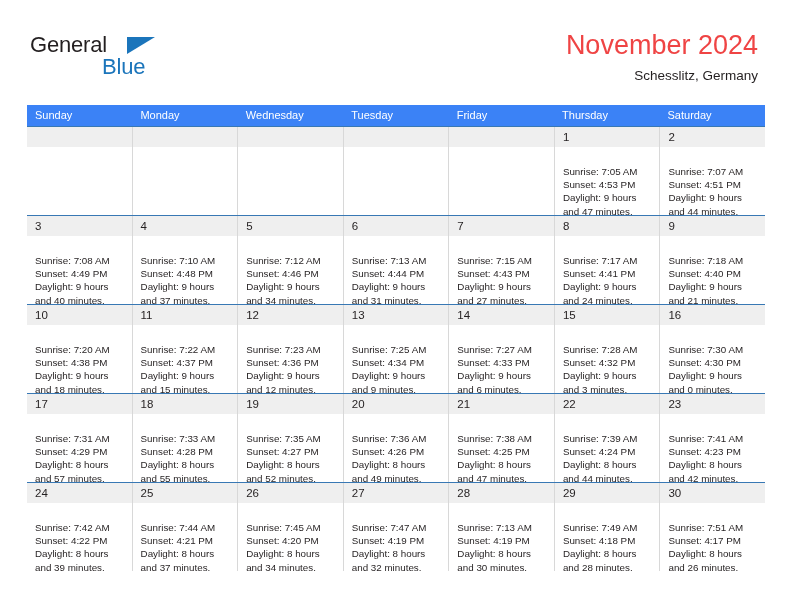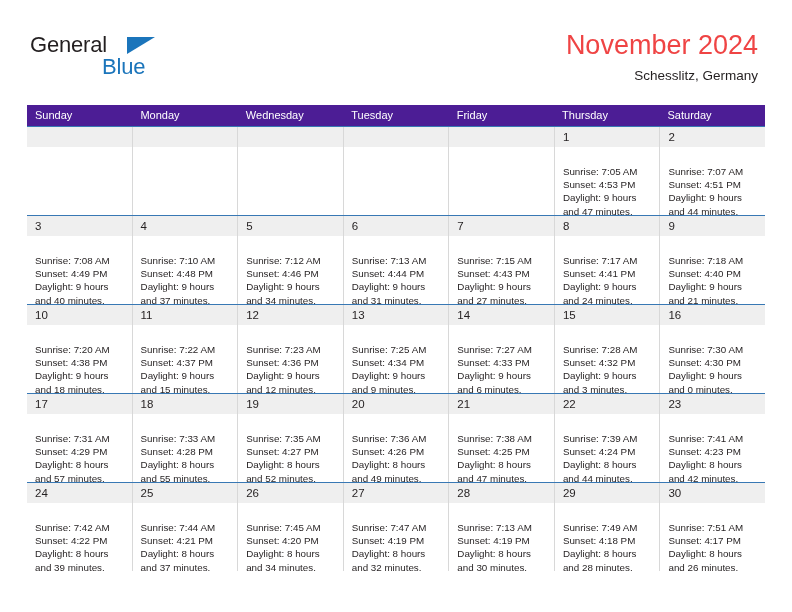--- a/index.html
+++ b/index.html
@@ -94,7 +94,7 @@
   }
   .dow-row {
     display: flex;
-    background: #4c1d95;
+    background: #3b82f6;
     height: 21px;
   }
   .dow {

